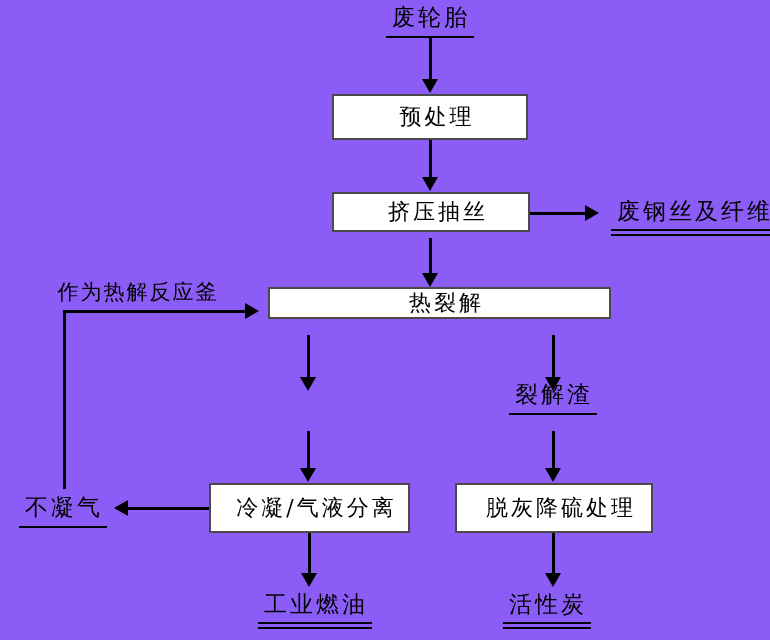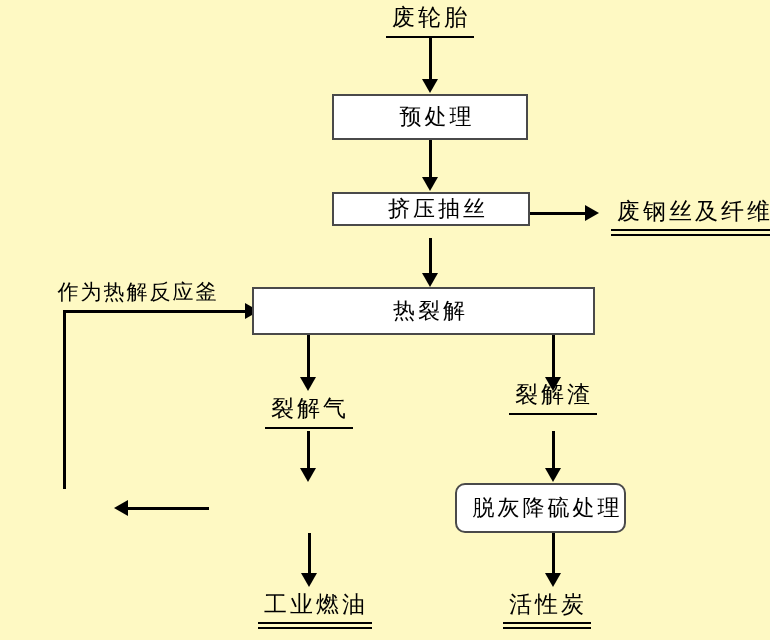--- a/index.html
+++ b/index.html
@@ -11,7 +11,7 @@
     position: relative;
     width: 770px;
     height: 640px;
-    background: #fef9c3;
+    background: #8b5cf6;
     font-family: "DejaVu Serif", "Liberation Serif", serif;
     color: #000000;
     overflow: hidden;

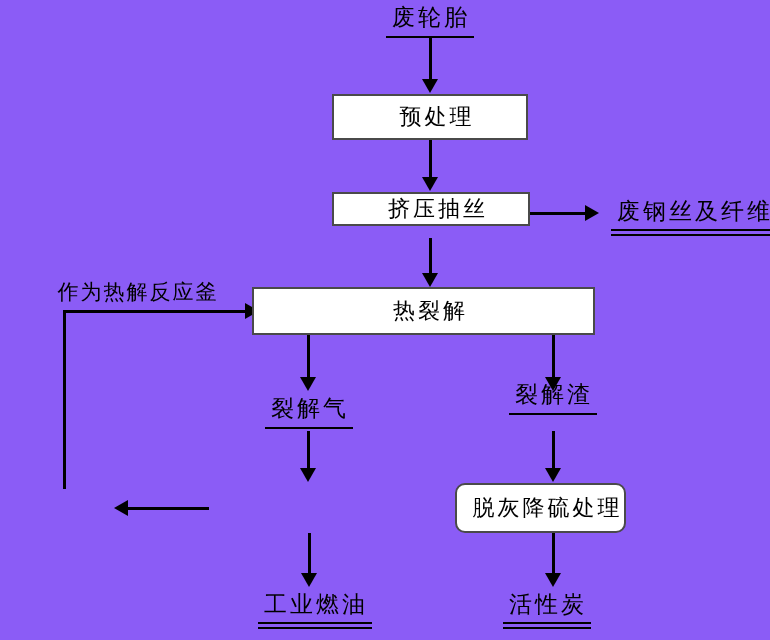--- a/index.html
+++ b/index.html
@@ -94,7 +94,7 @@
     <div class="ah-down" style="left:422px; top:177px;"></div>
   </div>
 
-  <div class="box" style="left:332px; top:192px; width:198px; height:34px;">挤压抽丝</div>
+  <div class="box" style="left:332px; top:192px; width:198px; height:40px;">挤压抽丝</div>
 
   <div class="connector">
     <div class="hline" style="left:530px; top:211.5px; width:56px;"></div>

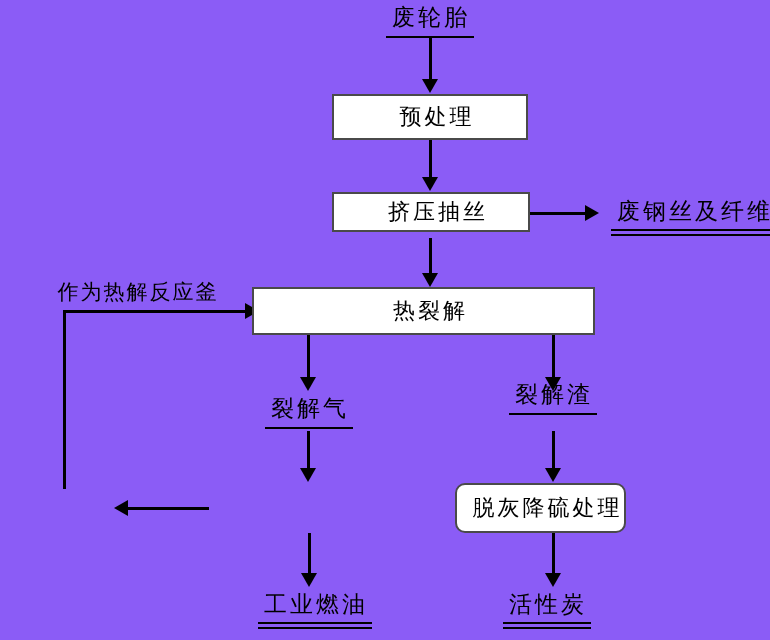--- a/index.html
+++ b/index.html
@@ -118,7 +118,7 @@
     <div class="vline" style="left:62.5px; top:309.5px; height:179px;"></div>
   </div>
 
-  <div class="box" style="left:252px; top:287px; width:343px; height:48px;">热裂解</div>
+  <div class="box" style="left:268px; top:287px; width:343px; height:32px;">热裂解</div>
 
   <div class="connector">
     <div class="vline" style="left:306.5px; top:335px; height:43px;"></div>

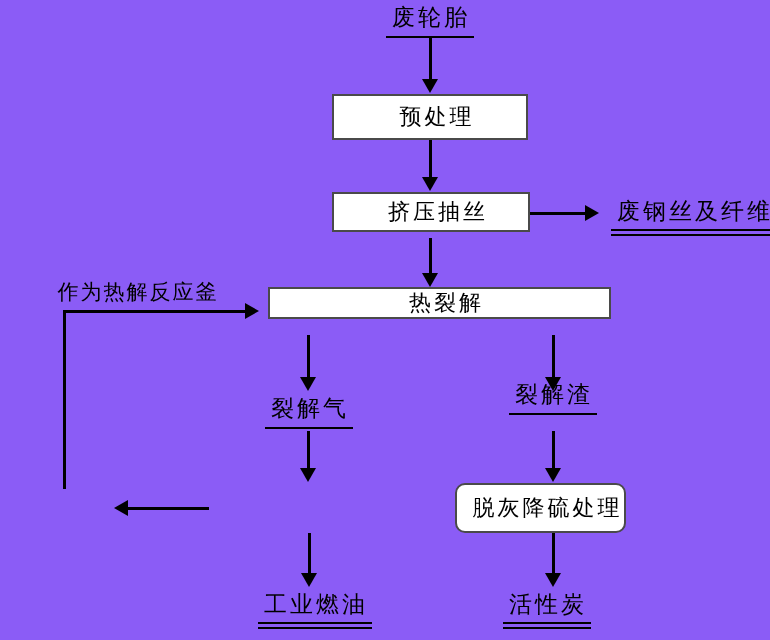--- a/index.html
+++ b/index.html
@@ -130,7 +130,6 @@
     <div class="ah-down" style="left:545px; top:377px;"></div>
   </div>
 
-  <div class="label ul" style="left:309px; top:393px;">裂解气</div>
 
   <div class="label ul" style="left:553px; top:379px;">裂解渣</div>
 

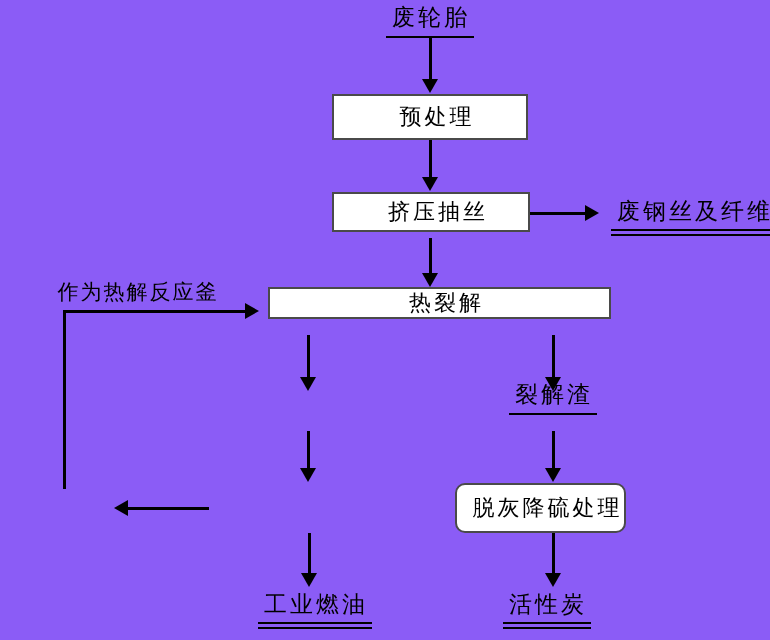--- a/index.html
+++ b/index.html
@@ -151,6 +151,7 @@
     <div class="ah-left" style="left:114px; top:500px;"></div>
   </div>
 
+  <div class="label ul" style="left:63px; top:492px;">不凝气</div>
 
   <div class="connector">
     <div class="vline" style="left:307.5px; top:533px; height:41px;"></div>

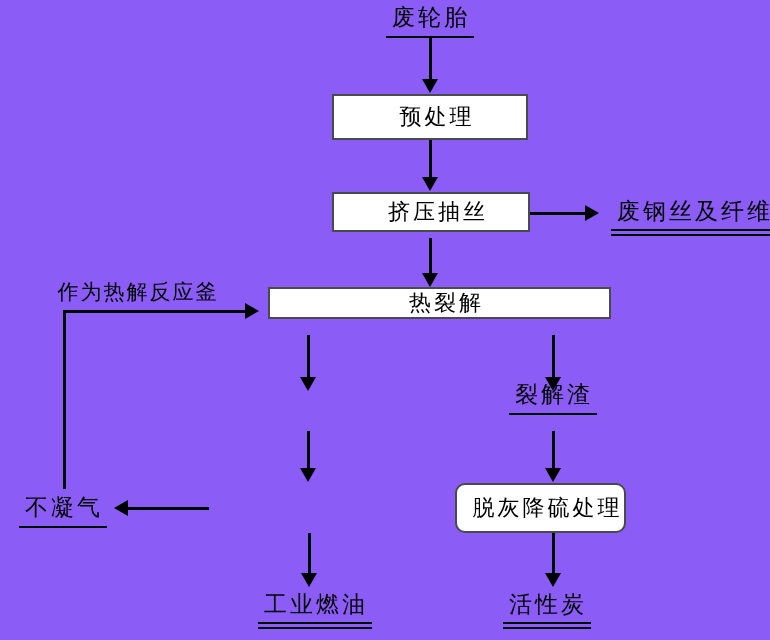--- a/index.html
+++ b/index.html
@@ -143,6 +143,7 @@
     <div class="ah-down" style="left:545px; top:468px;"></div>
   </div>
 
+  <div class="box" style="left:209px; top:483px; width:201px; height:50px;">冷凝/气液分离</div>
 
   <div class="box" style="left:455px; top:483px; width:171px; height:50px;border-radius:10px;">脱灰降硫处理</div>
 

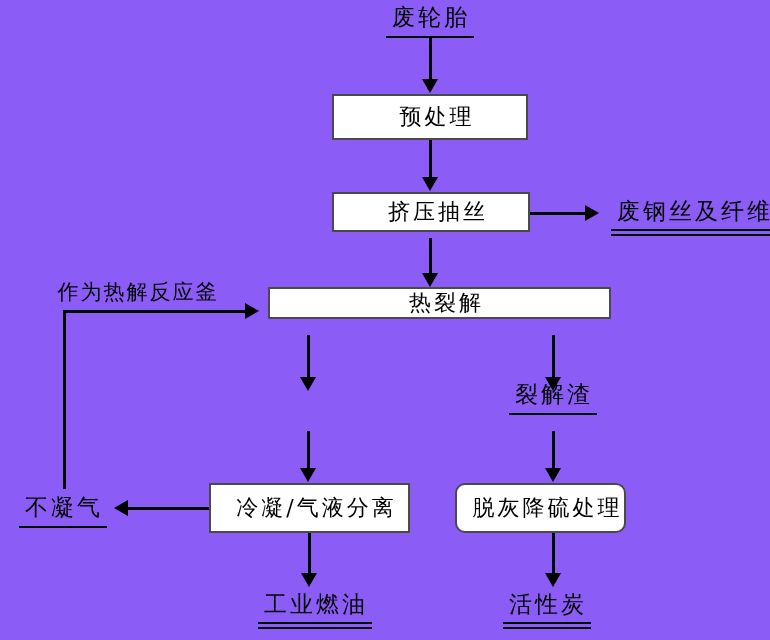--- a/index.html
+++ b/index.html
@@ -145,7 +145,7 @@
 
   <div class="box" style="left:209px; top:483px; width:201px; height:50px;">冷凝/气液分离</div>
 
-  <div class="box" style="left:455px; top:483px; width:171px; height:50px;border-radius:10px;">脱灰降硫处理</div>
+  <div class="box" style="left:455px; top:483px; width:198px; height:50px;">脱灰降硫处理</div>
 
   <div class="connector">
     <div class="hline" style="left:127px; top:506.5px; width:82px;"></div>

